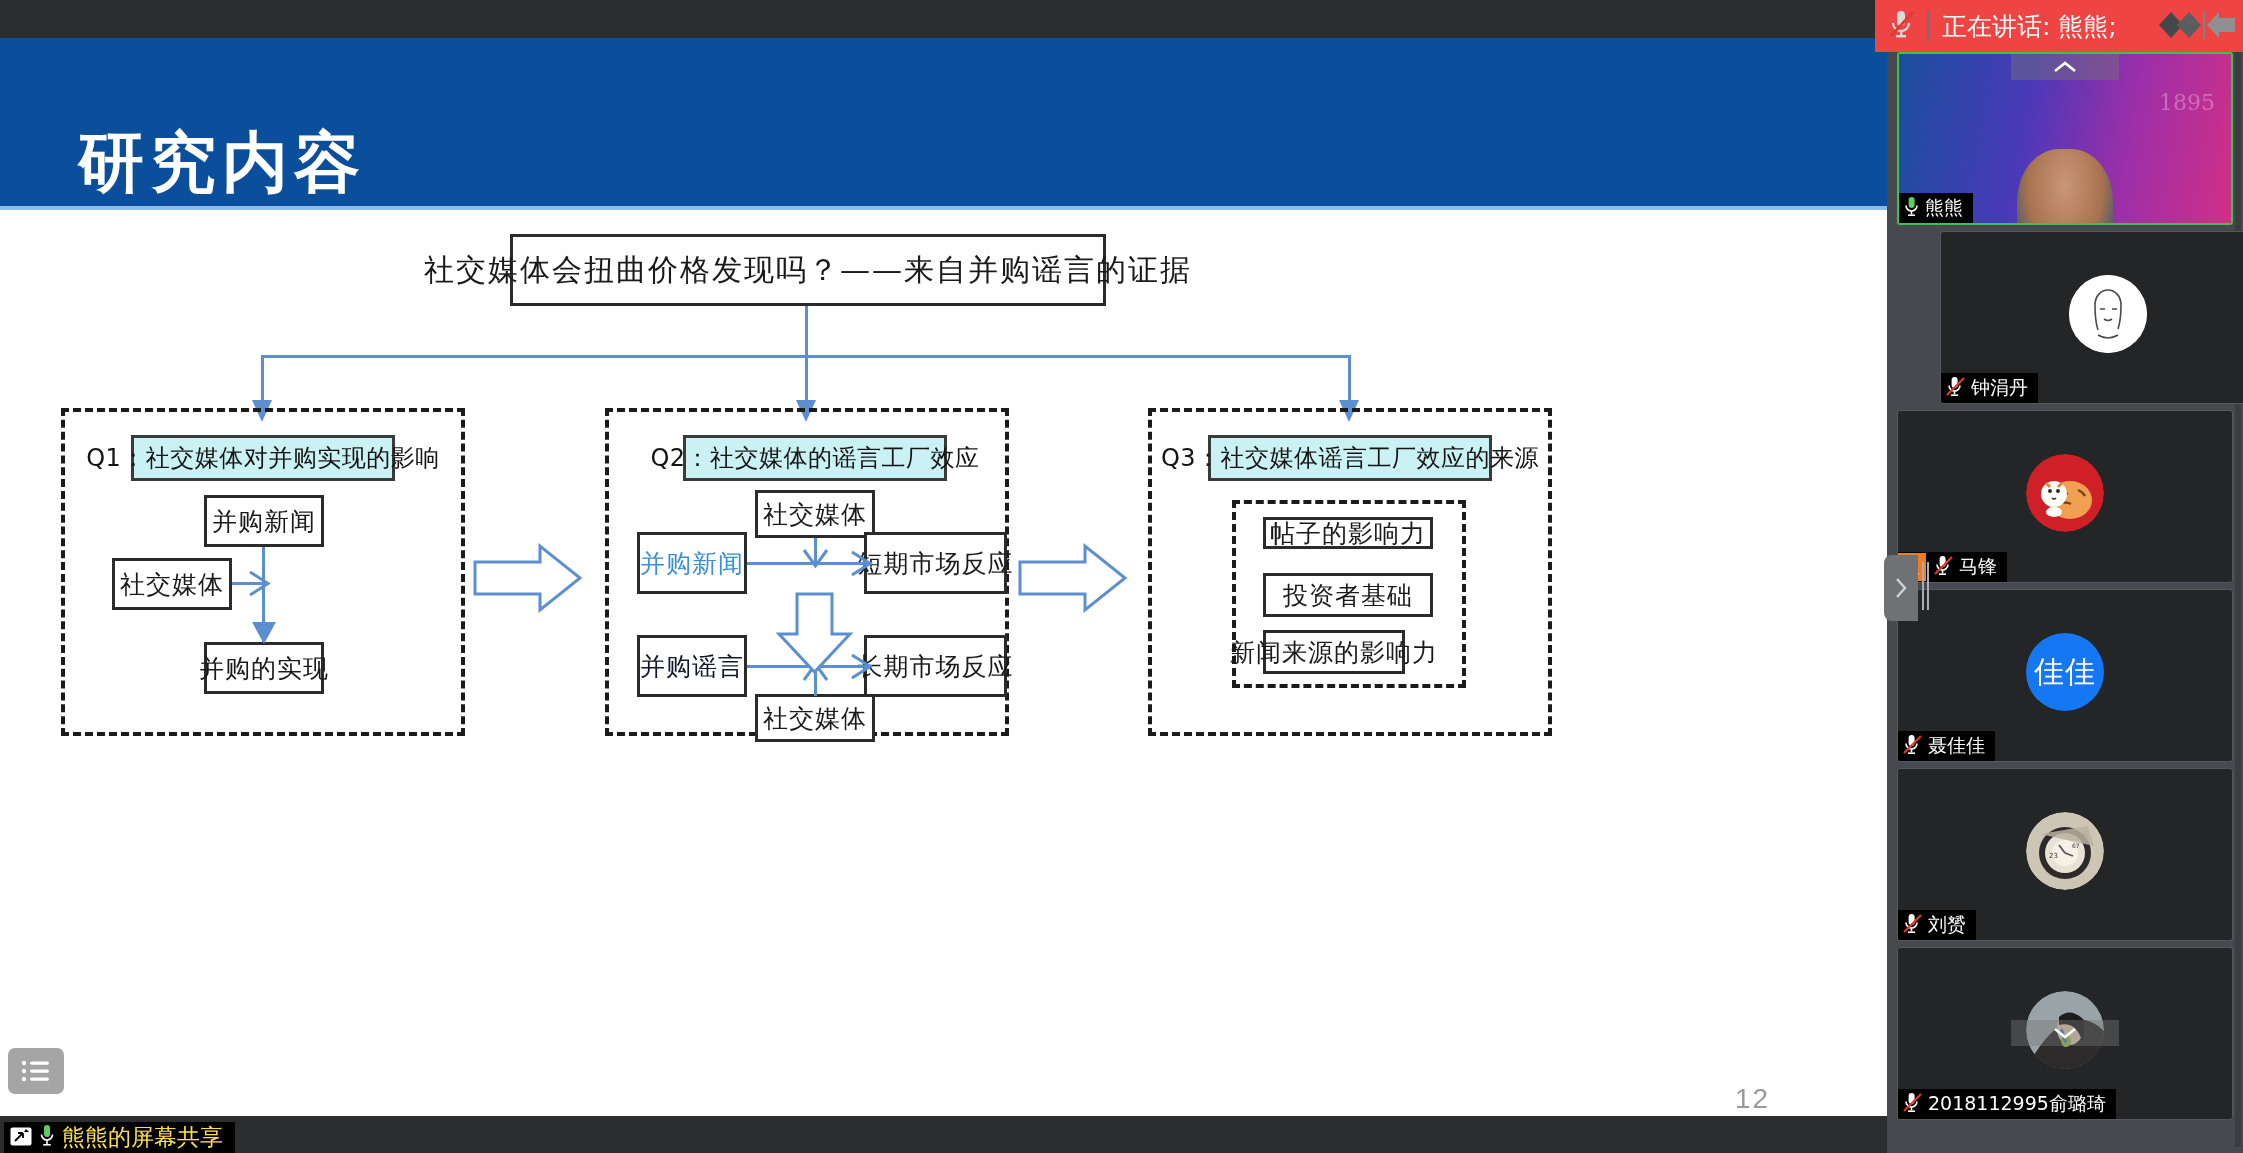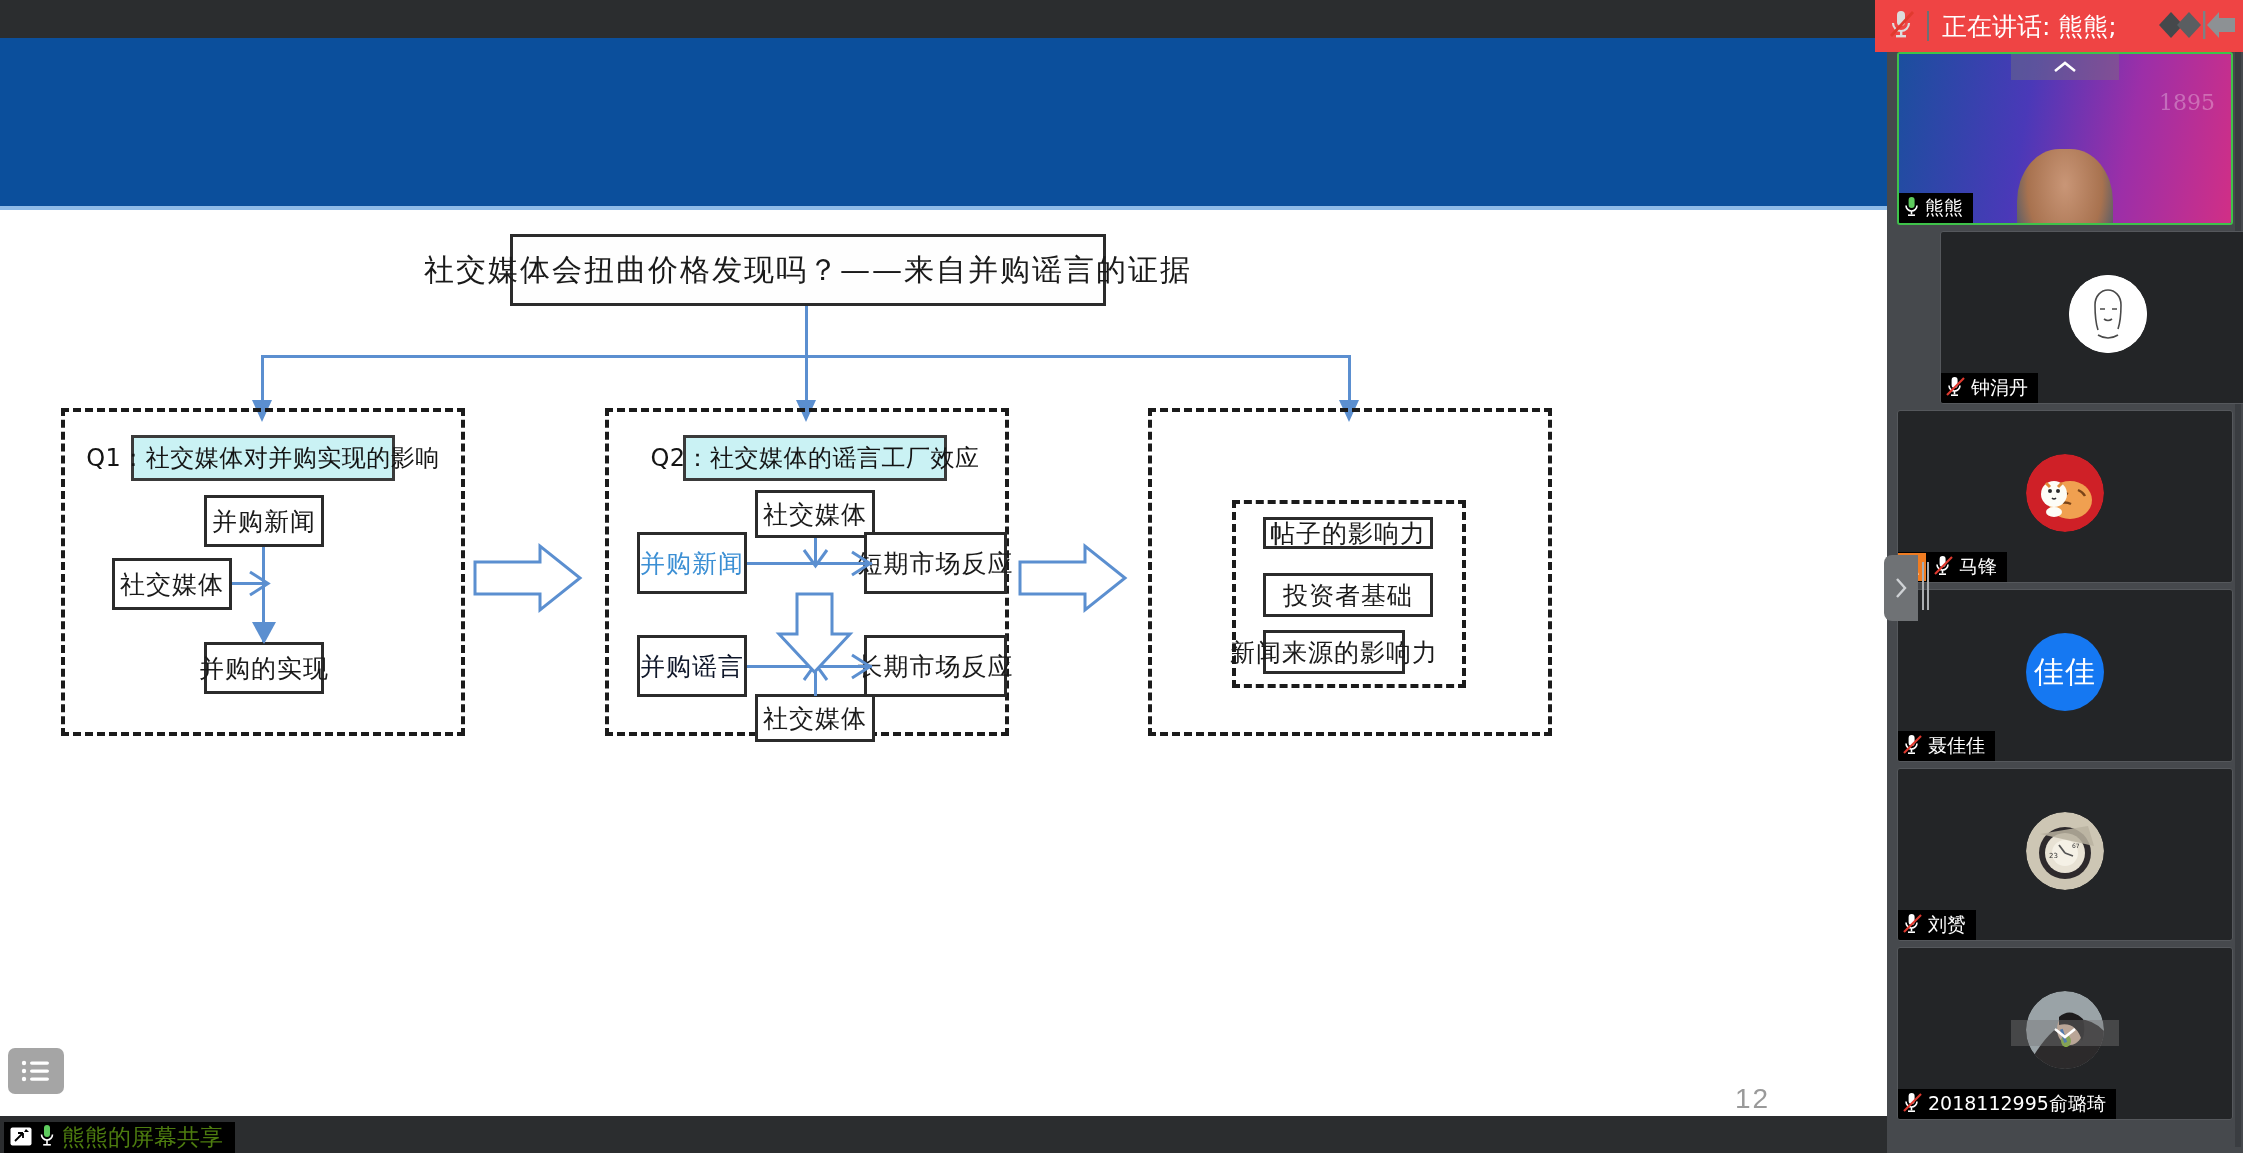--- a/index.html
+++ b/index.html
@@ -232,6 +232,7 @@
 
       <div id="slide-header"></div>
       <div id="slide-underline"></div>
+      <div id="slide-title">研究内容</div>
 
       <div id="diagram">
 

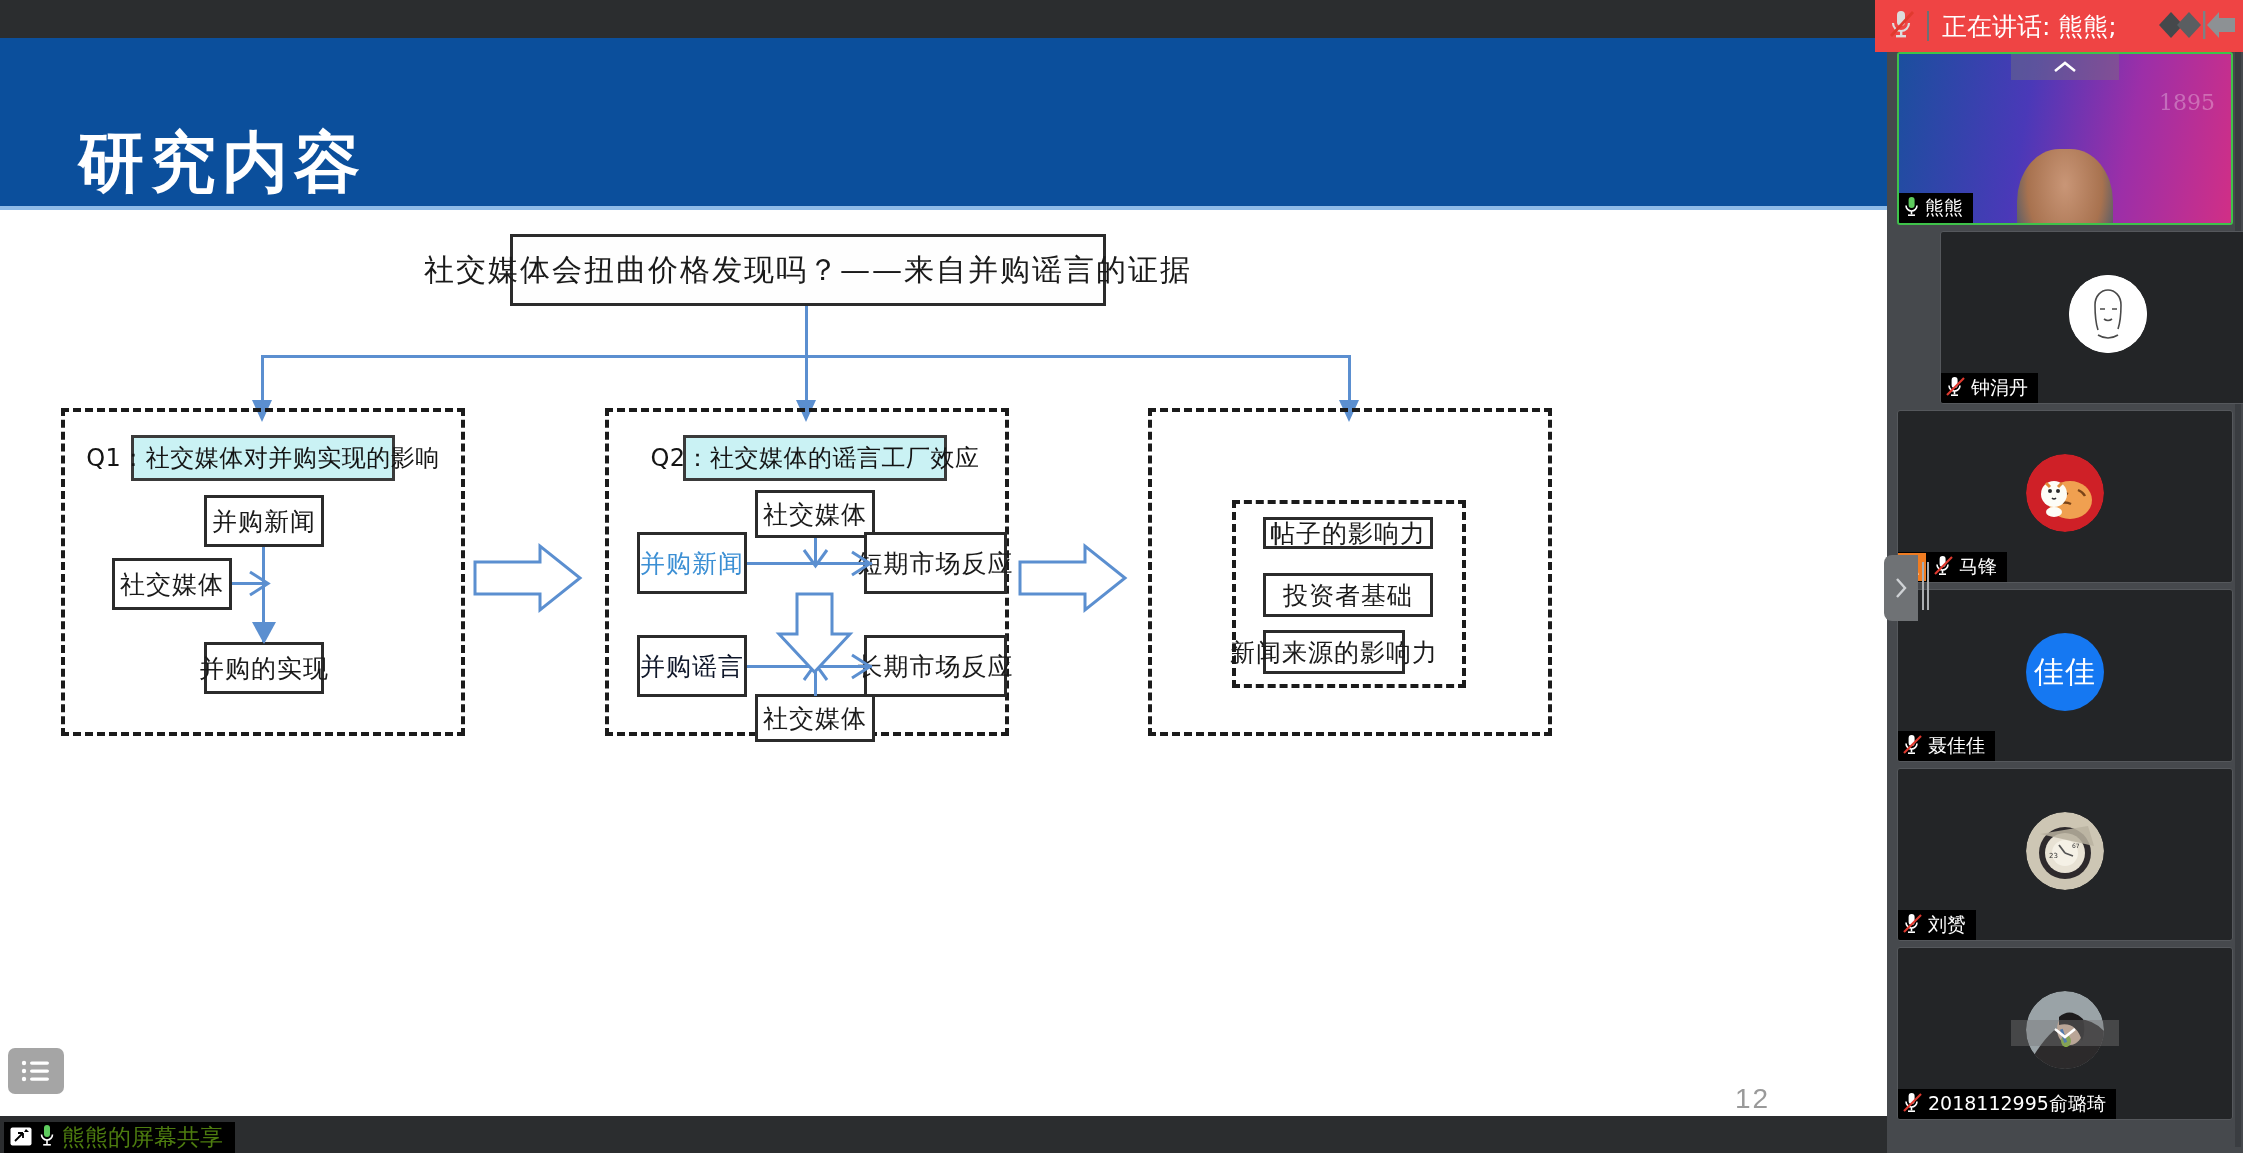--- a/index.html
+++ b/index.html
@@ -299,6 +299,7 @@
 
         <div class="panel" style="left:1148px; top:198px; width:404px; height:328px;">
         </div>
+        <div class="qhead" style="left:1208px; top:225px; width:284px; height:46px;">Q3：社交媒体谣言工厂效应的来源</div>
         <div class="inner-panel" style="left:1232px; top:290px; width:234px; height:188px;"></div>
 
         <div class="node" style="left:1263px; top:307px; width:170px; height:32px;">帖子的影响力</div>

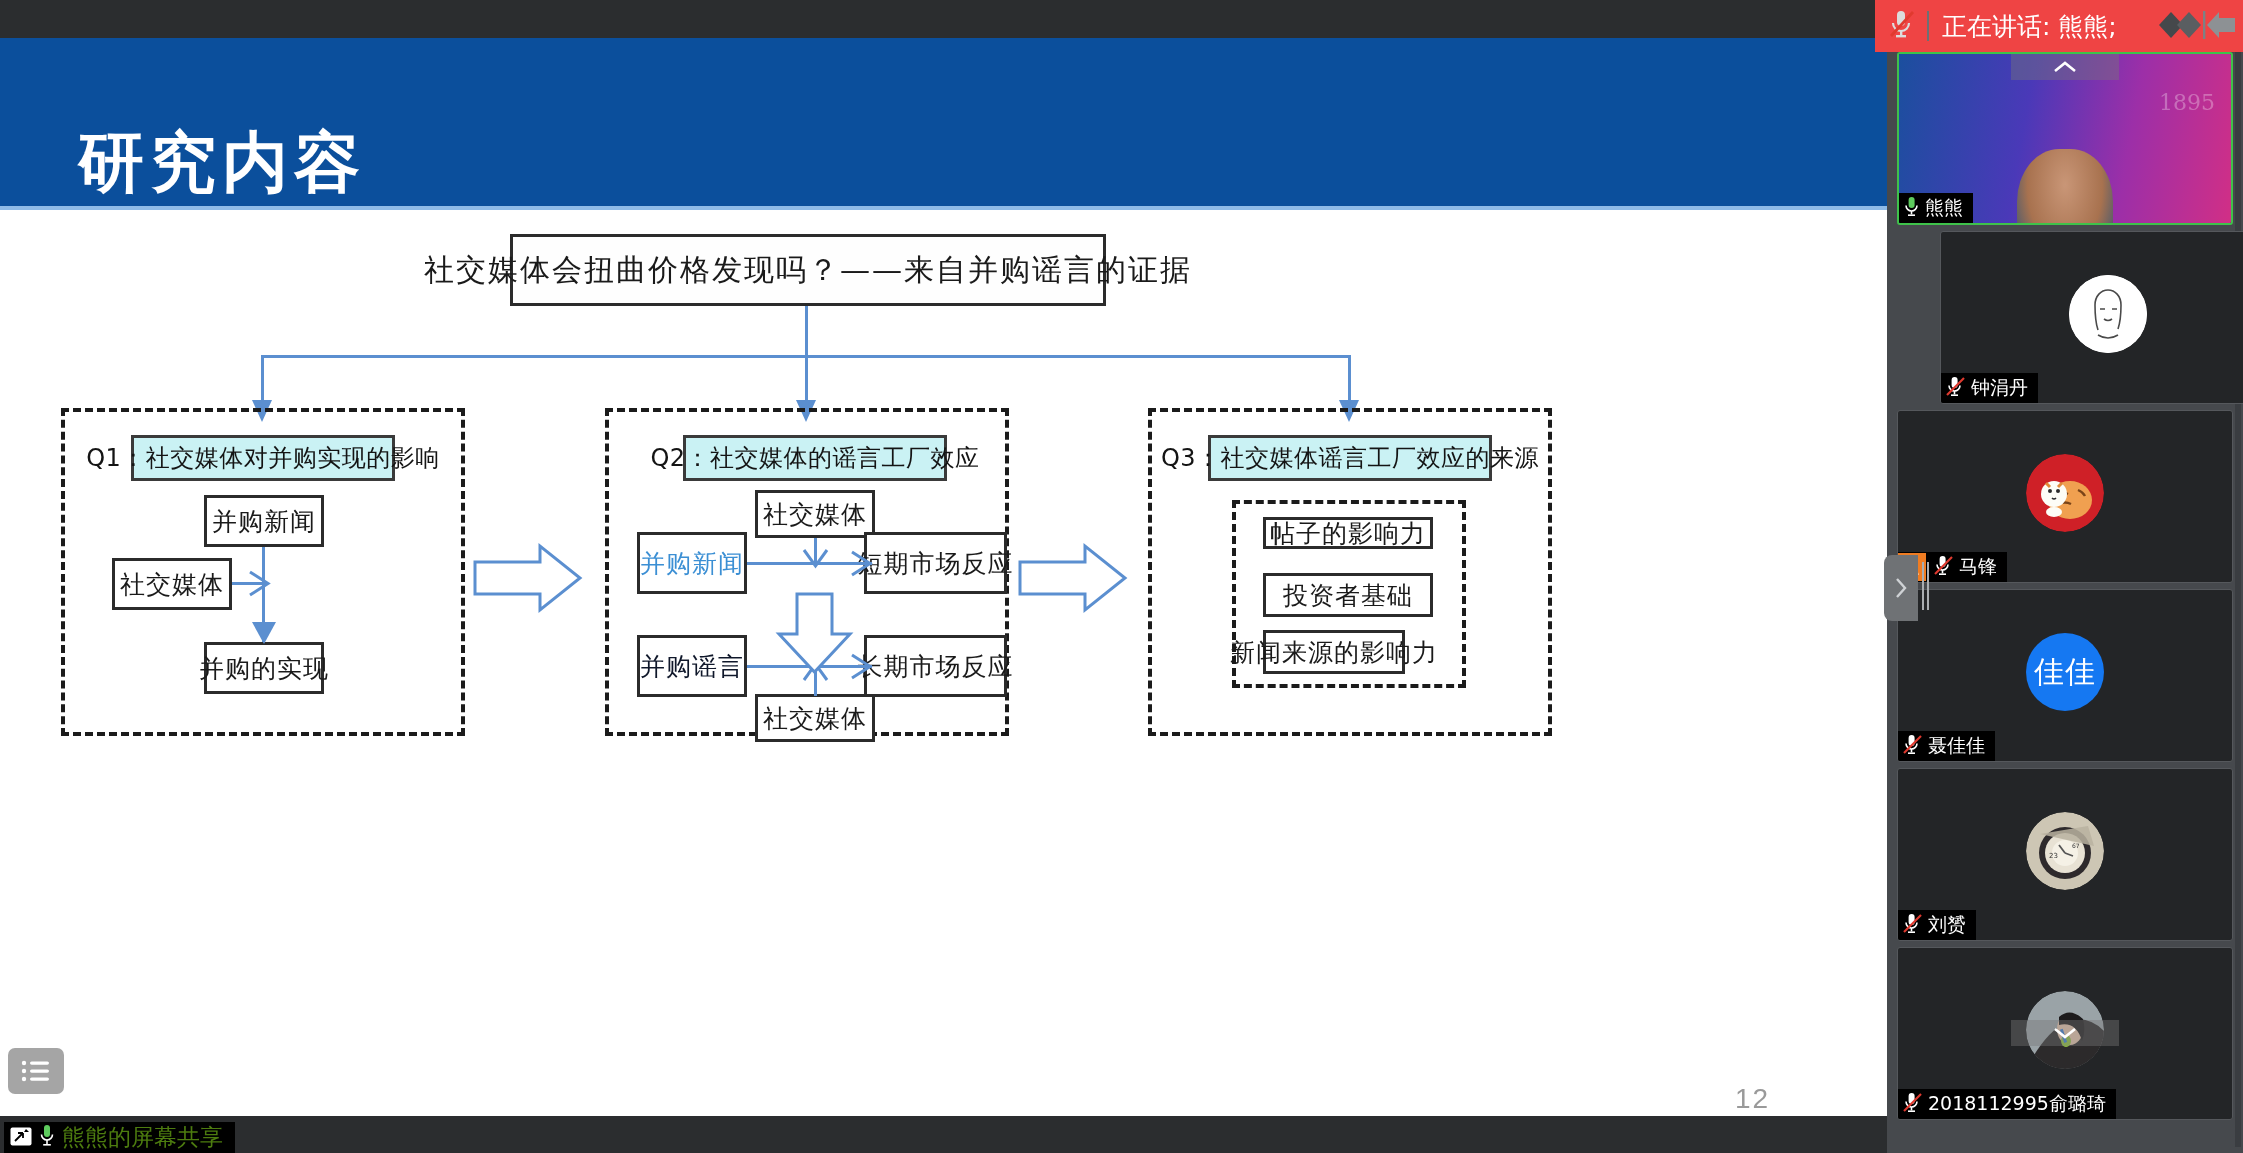--- a/index.html
+++ b/index.html
@@ -119,7 +119,7 @@
     height: 31px; padding: 0 12px 0 6px;
     background: #000000;
     display: flex; align-items: center; gap: 7px;
-    color: #4d7c0f; font-size: 23px; white-space: nowrap;
+    color: #fde047; font-size: 23px; white-space: nowrap;
     font-family: "DejaVu Sans", "Liberation Sans", sans-serif;
   }
 

